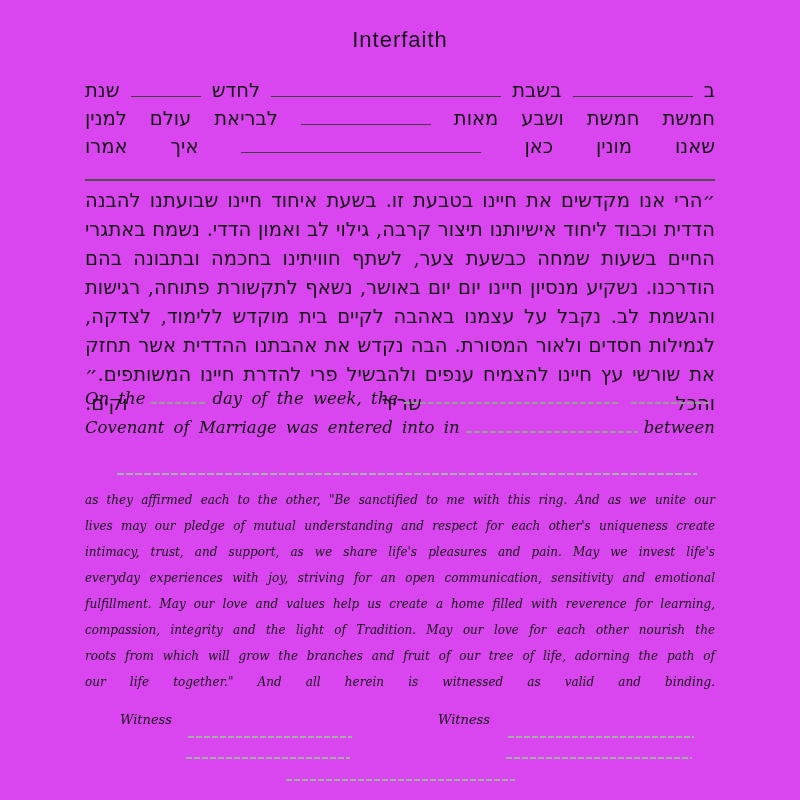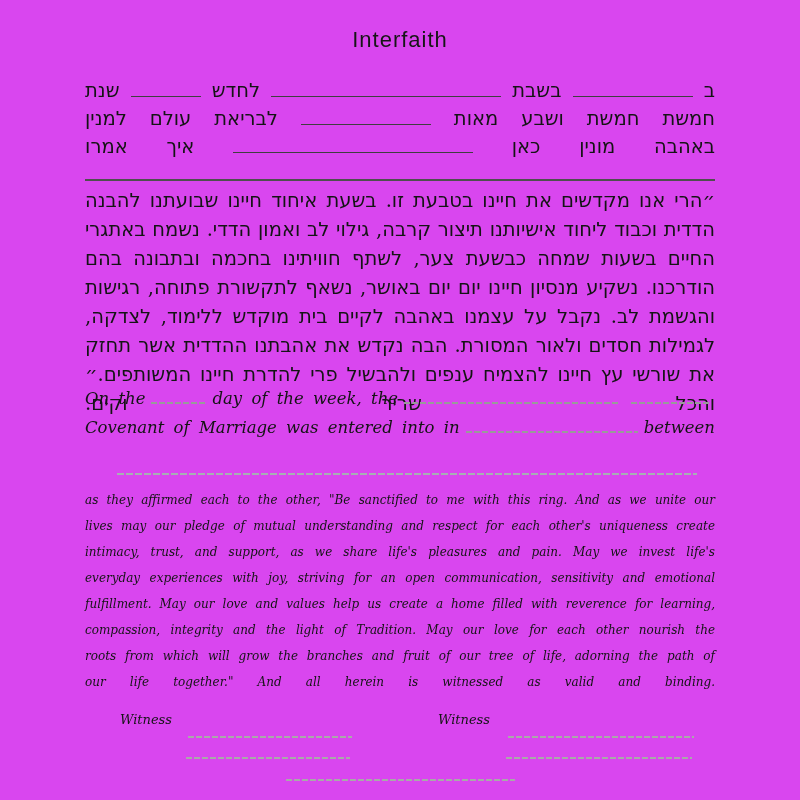--- a/index.html
+++ b/index.html
@@ -106,7 +106,7 @@
       <span class="hw">למנין</span>
     </div>
     <div class="hebrow">
-      <span class="hw">באהבה</span>
+      <span class="hw">שאנו</span>
       <span class="hw">מונין</span>
       <span class="hw">כאן</span>
       <span class="hblank" style="width:240px"></span>

